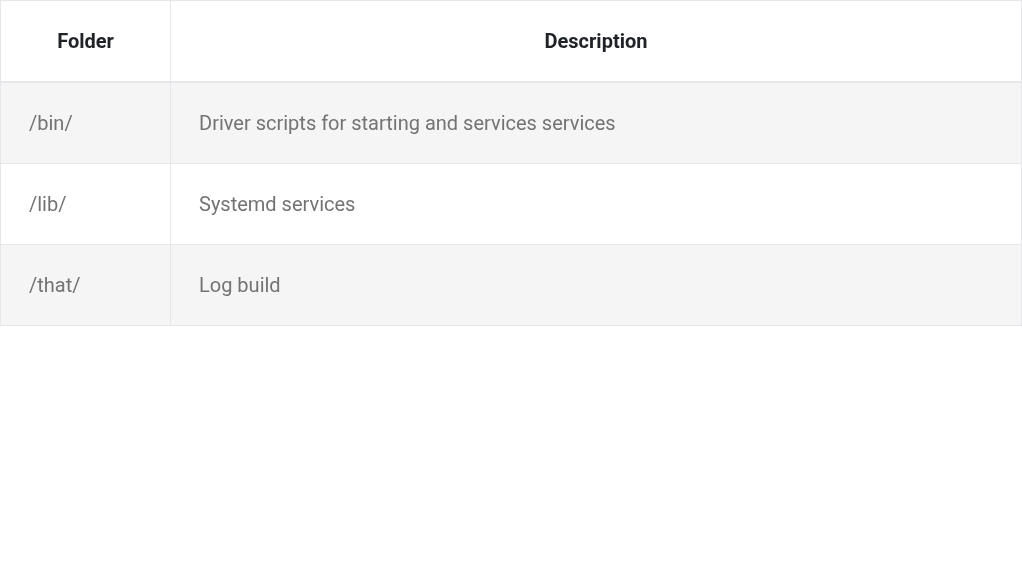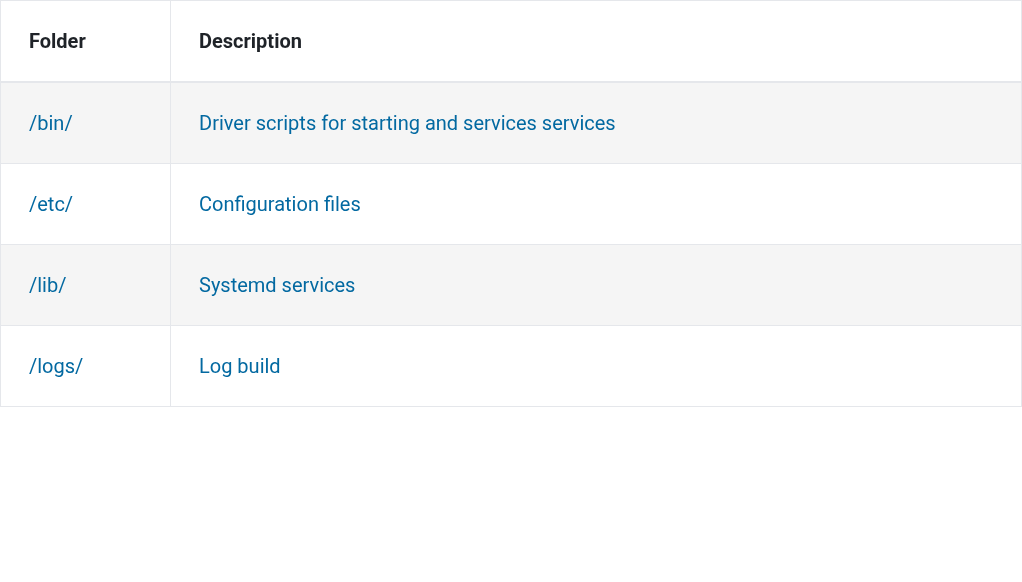--- a/index.html
+++ b/index.html
@@ -30,6 +30,7 @@
       color: #1f2328;
       background: #ffffff;
       border-bottom: 2px solid #e5e7eb;
+      text-align: center;
     }
     td {
       color: #0369a1;

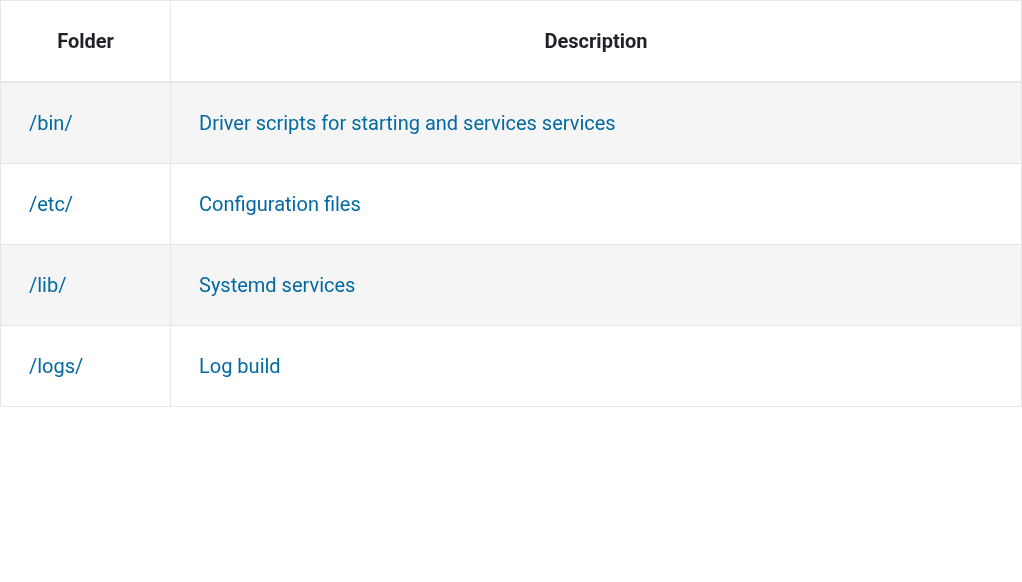--- a/index.html
+++ b/index.html
@@ -33,7 +33,7 @@
       text-align: center;
     }
     td {
-      color: #0369a1;
+      color: #737373;
       background: #ffffff;
     }
     tbody tr:nth-child(odd) td {

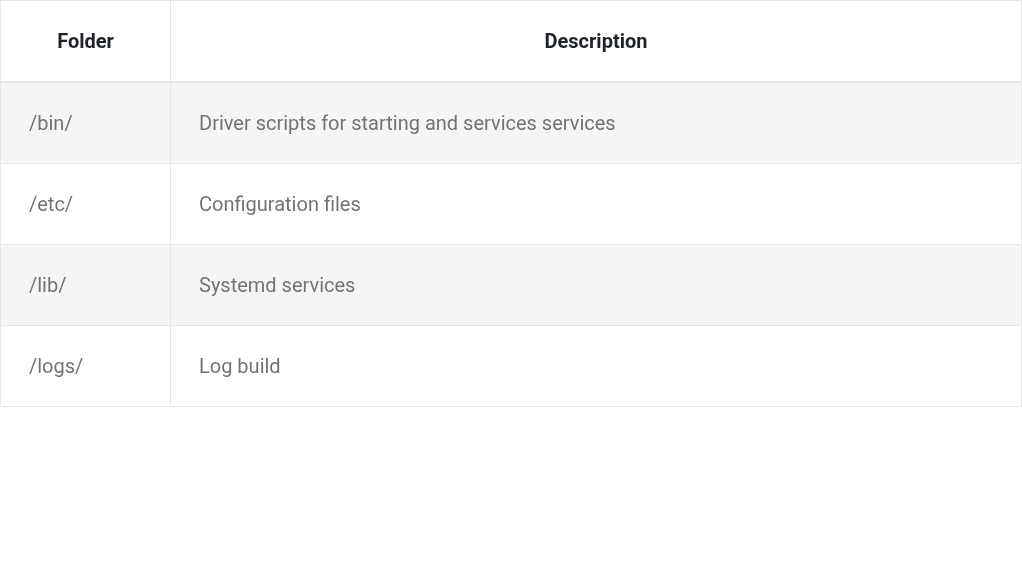--- a/index.html
+++ b/index.html
@@ -63,10 +63,6 @@
       <td>Driver scripts for starting and services services</td>
     </tr>
     <tr>
-      <td>/etc/</td>
-      <td>Configuration files</td>
-    </tr>
-    <tr>
       <td>/lib/</td>
       <td>Systemd services</td>
     </tr>

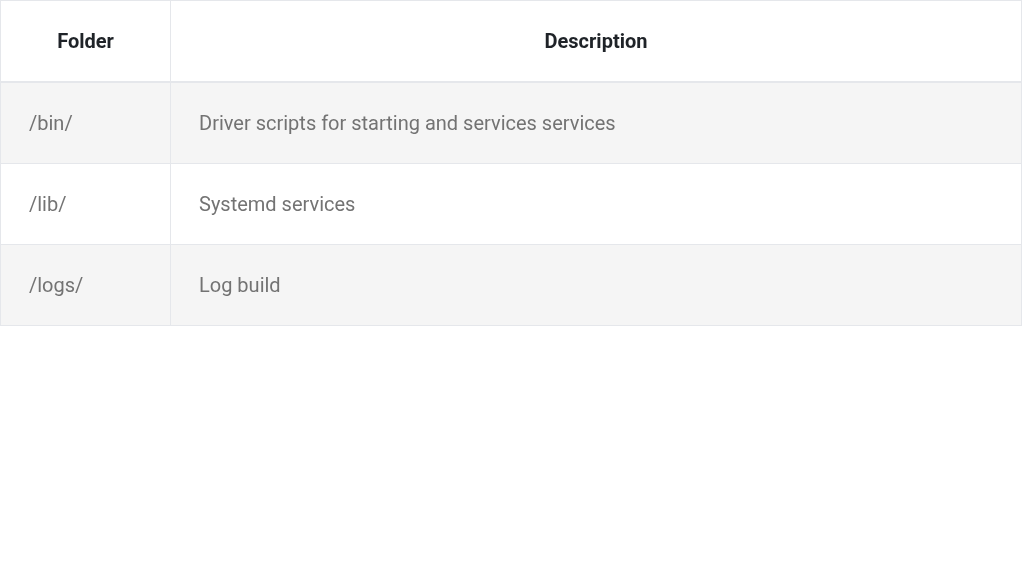--- a/index.html
+++ b/index.html
@@ -67,7 +67,7 @@
       <td>Systemd services</td>
     </tr>
     <tr>
-      <td>/logs/</td>
+      <td>/that/</td>
       <td>Log build</td>
     </tr>
   </tbody>

